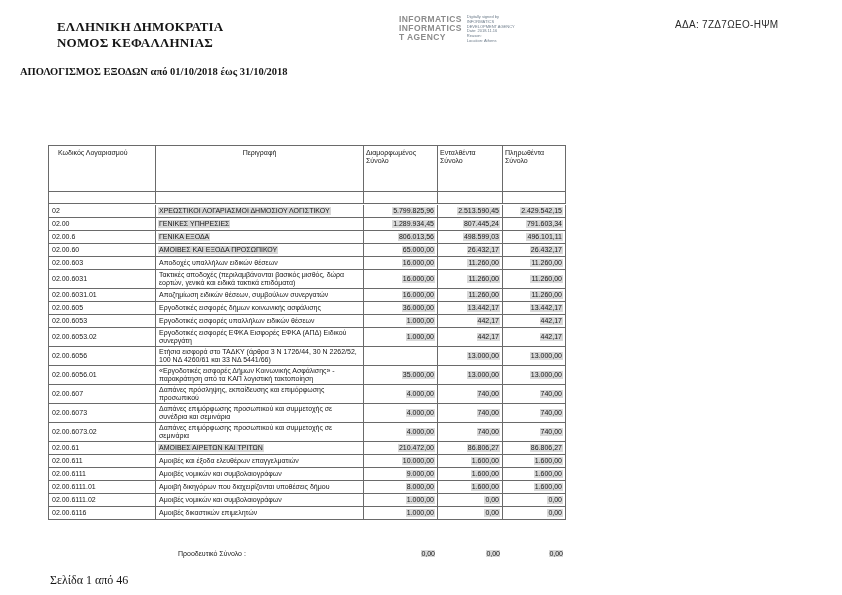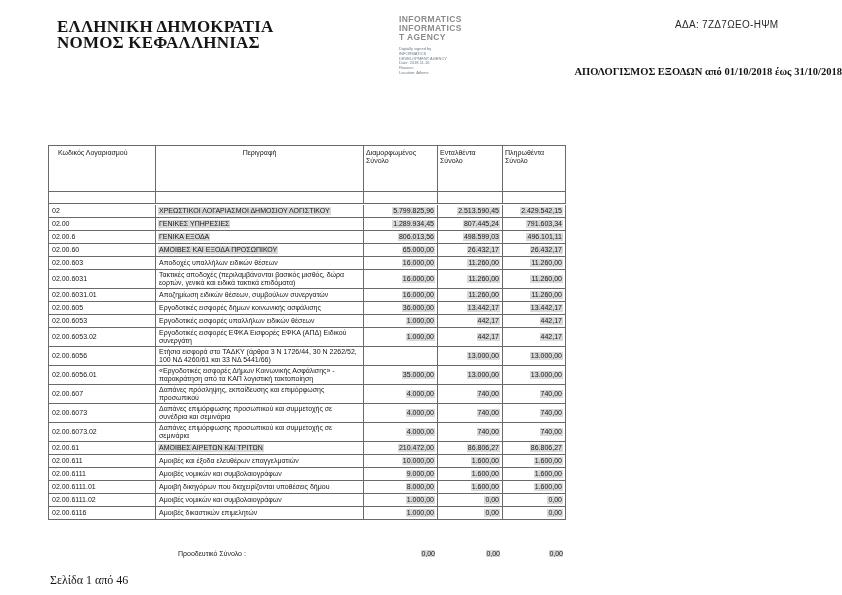--- a/index.html
+++ b/index.html
@@ -9,7 +9,7 @@
 
   
   .gov{position:absolute;left:57px;top:19px;font-family:"Liberation Serif",serif;
-       font-weight:bold;font-size:17px;line-height:15.5px;letter-spacing:.2px;}
+       font-weight:bold;font-size:13px;line-height:15.5px;letter-spacing:.2px;}
 
   
   .stamp{position:absolute;left:399px;top:15px;display:flex;gap:5px;flex-direction:column;}

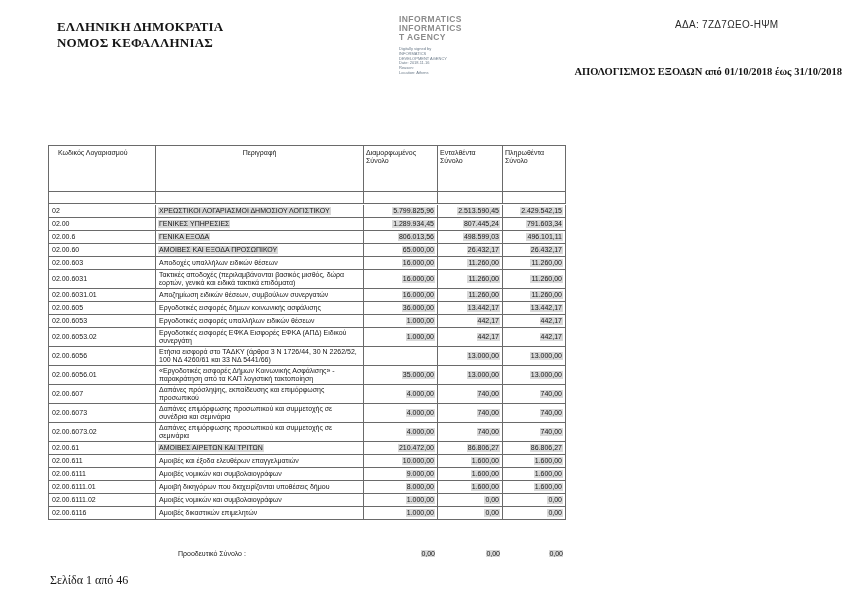--- a/index.html
+++ b/index.html
@@ -12,7 +12,7 @@
        font-weight:bold;font-size:13px;line-height:15.5px;letter-spacing:.2px;}
 
   
-  .stamp{position:absolute;left:399px;top:15px;display:flex;gap:5px;flex-direction:column;}
+  .stamp{position:absolute;left:399px;top:15px;display:flex;gap:5px;}
   .stamp-big{font-size:8.5px;font-weight:bold;color:#8b8b8b;line-height:9px;letter-spacing:.4px;}
   .stamp-small{font-size:4px;color:#6c7b8a;line-height:4.8px;width:74px;}
 

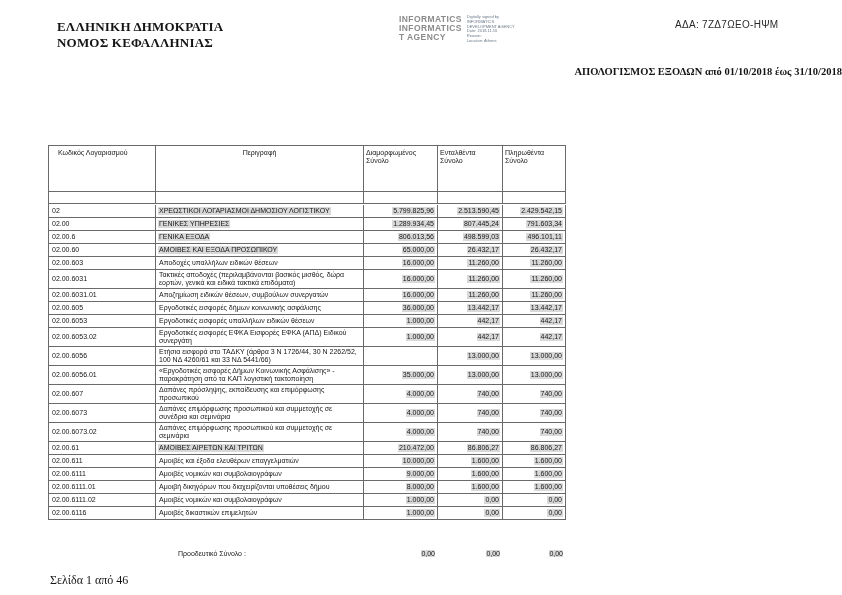--- a/index.html
+++ b/index.html
@@ -25,7 +25,7 @@
   .meta-value{font-weight:bold;}
 
   
-  .title{position:absolute;left:20px;right:0;top:66px;text-align:right;
+  .title{position:absolute;left:20px;right:0;top:66px;text-align:left;
          font-family:"Liberation Serif",serif;font-weight:bold;font-size:10.5px;}
 
   

